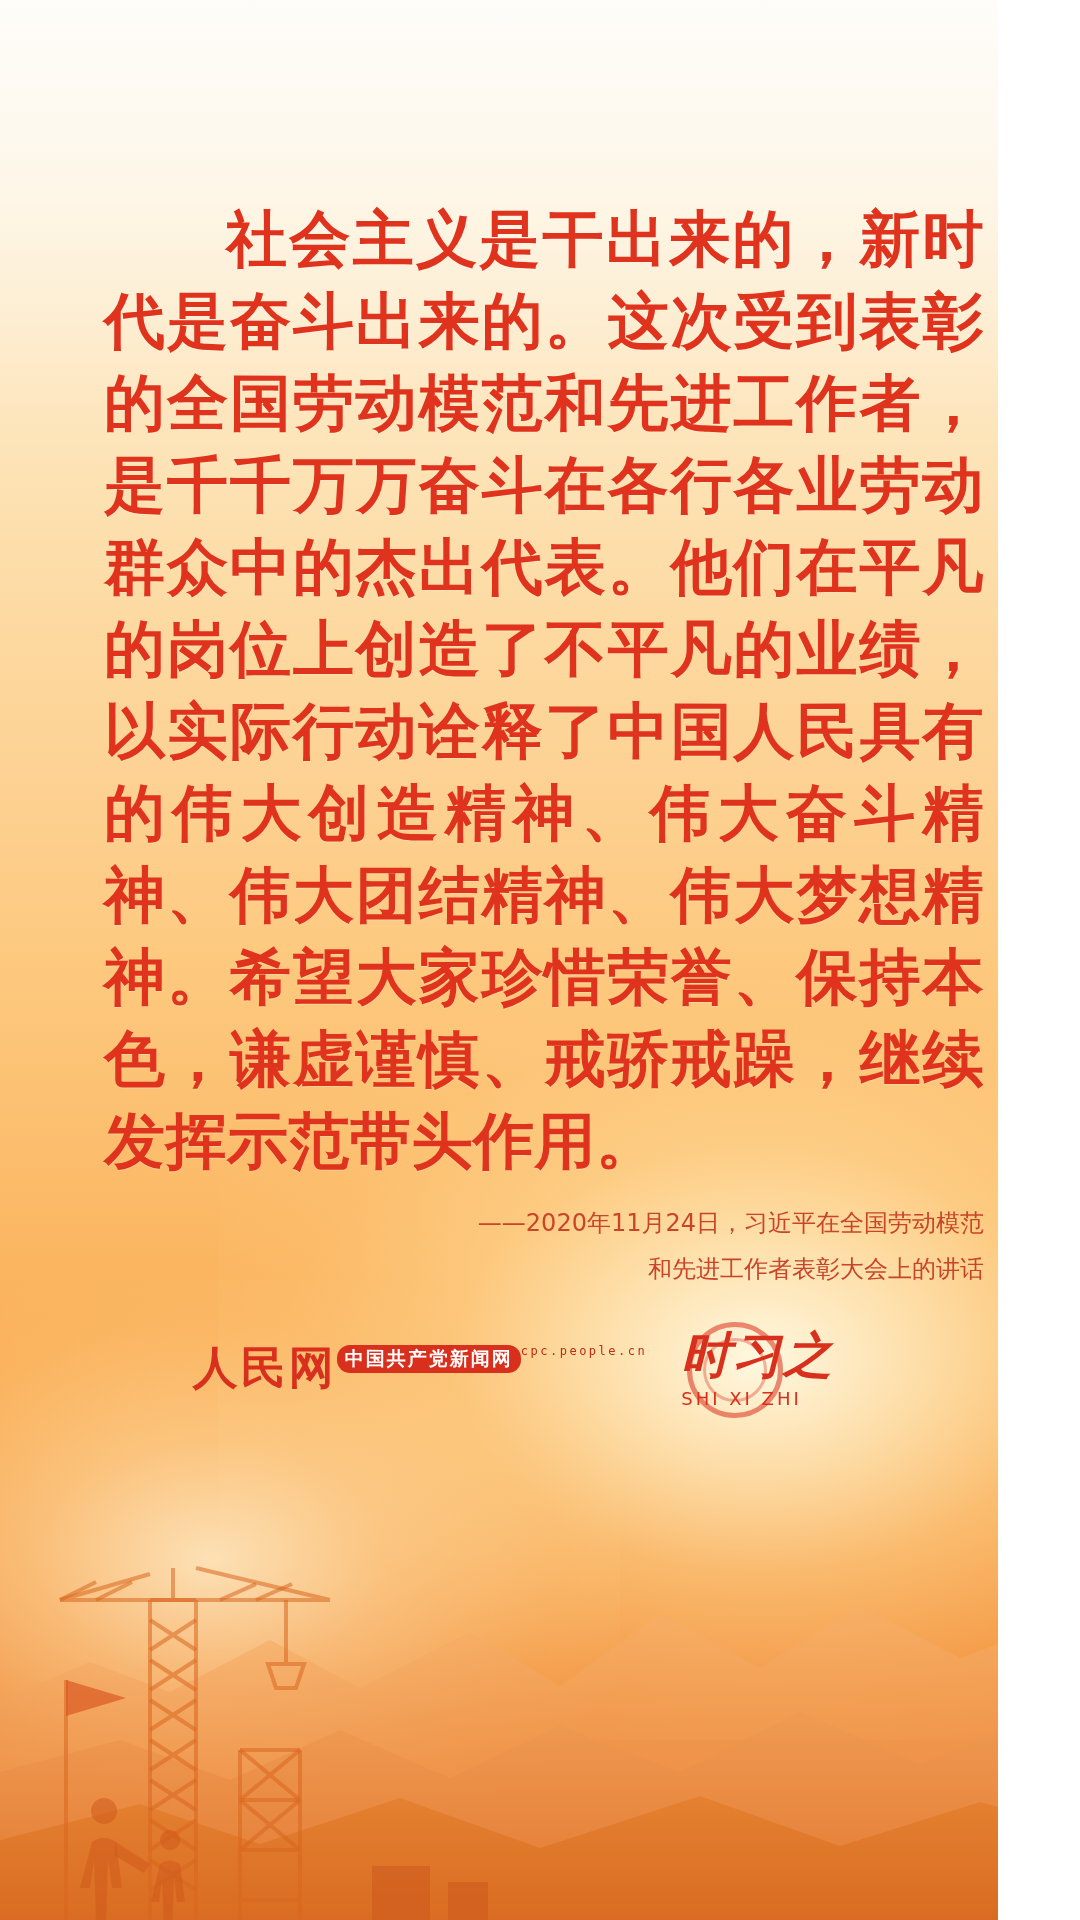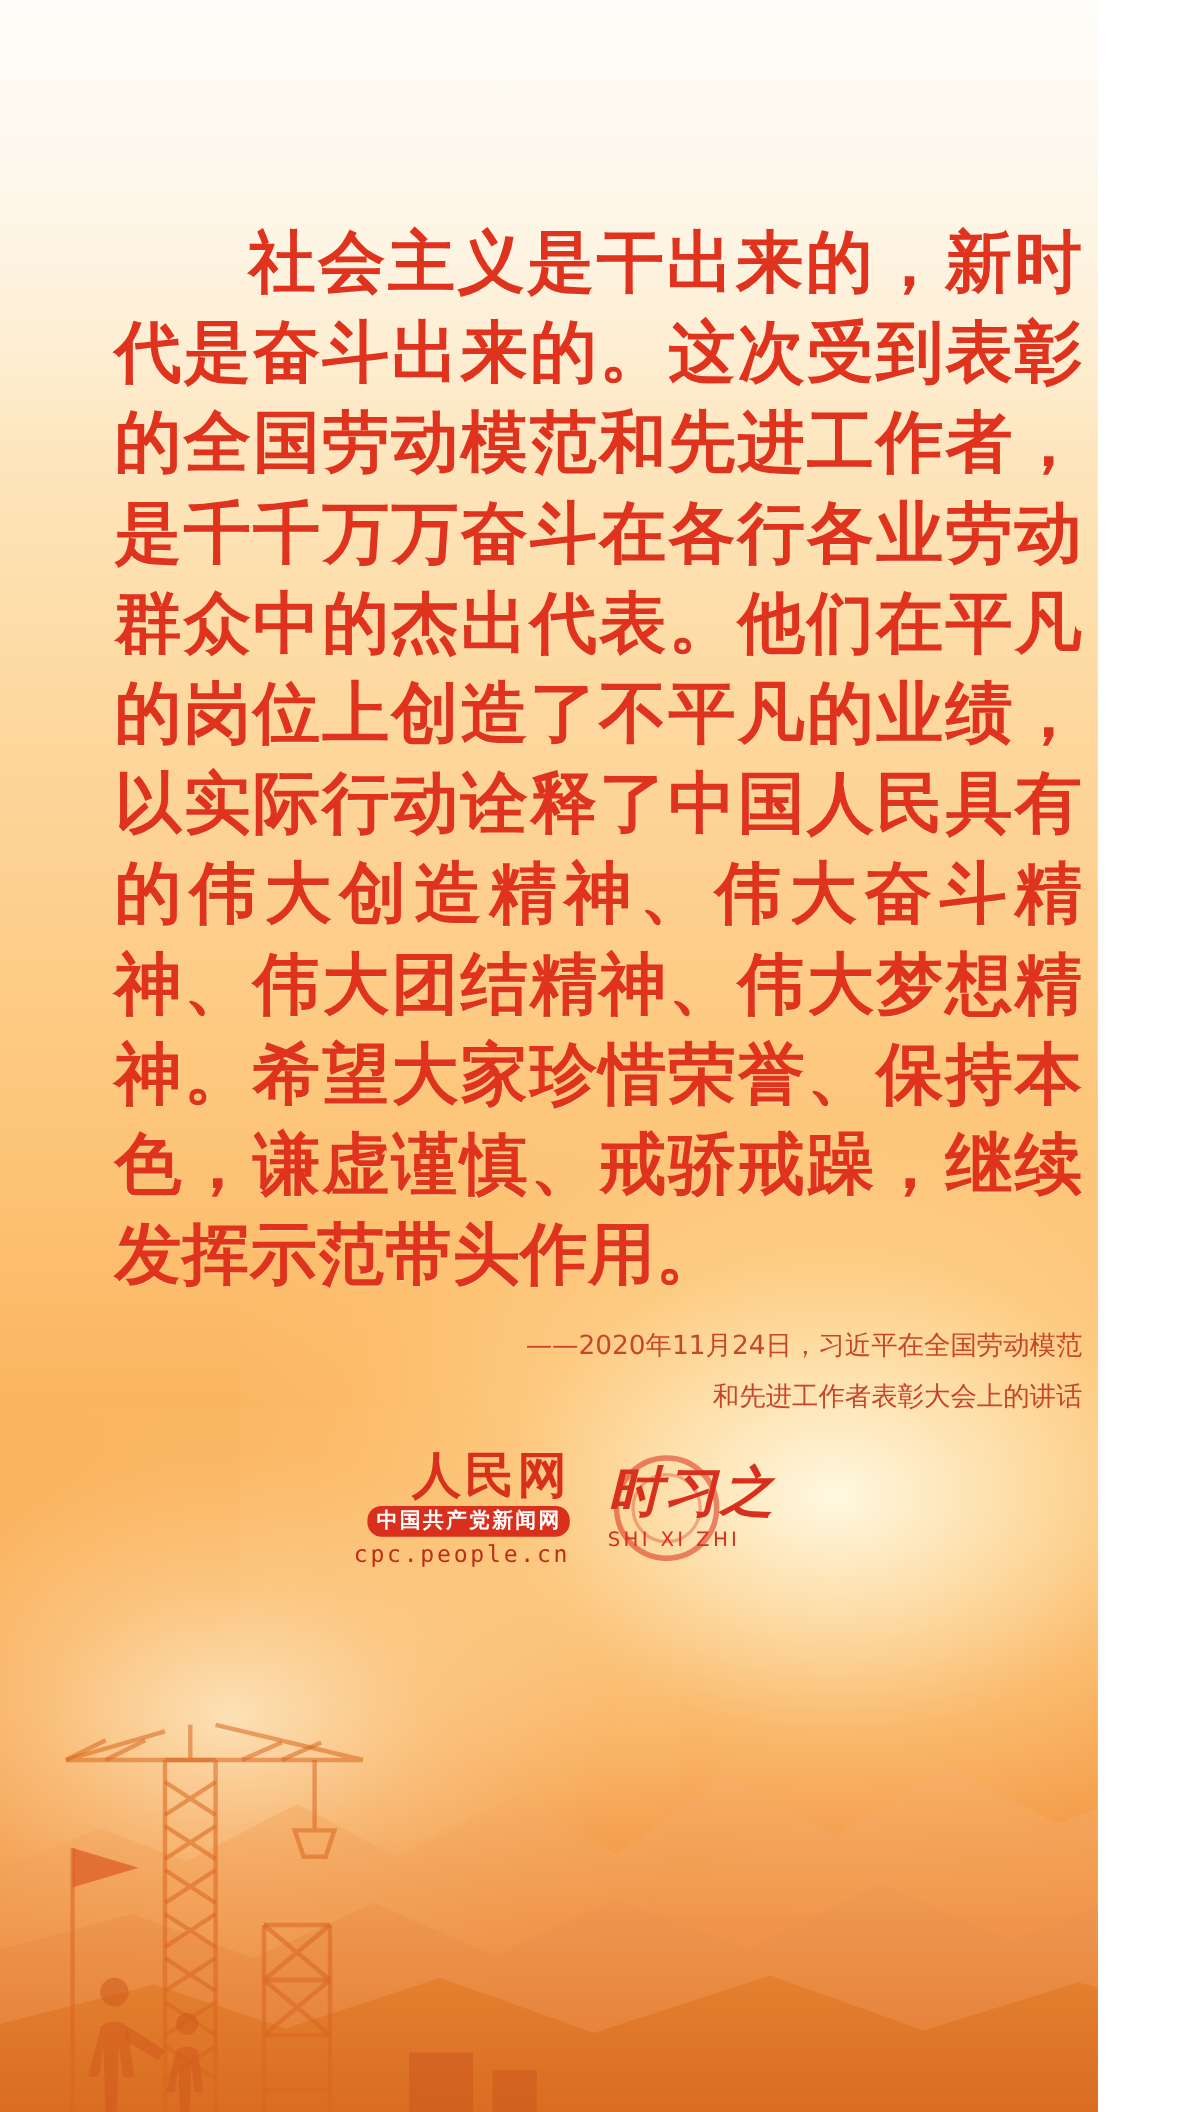--- a/index.html
+++ b/index.html
@@ -139,8 +139,7 @@
 
   .people-logo {
     display: flex;
-    flex-direction: column;
-    align-items: flex-end;
+    align-items: flex-start;
     line-height: 1;
   }
   .people-logo .cn-mark {

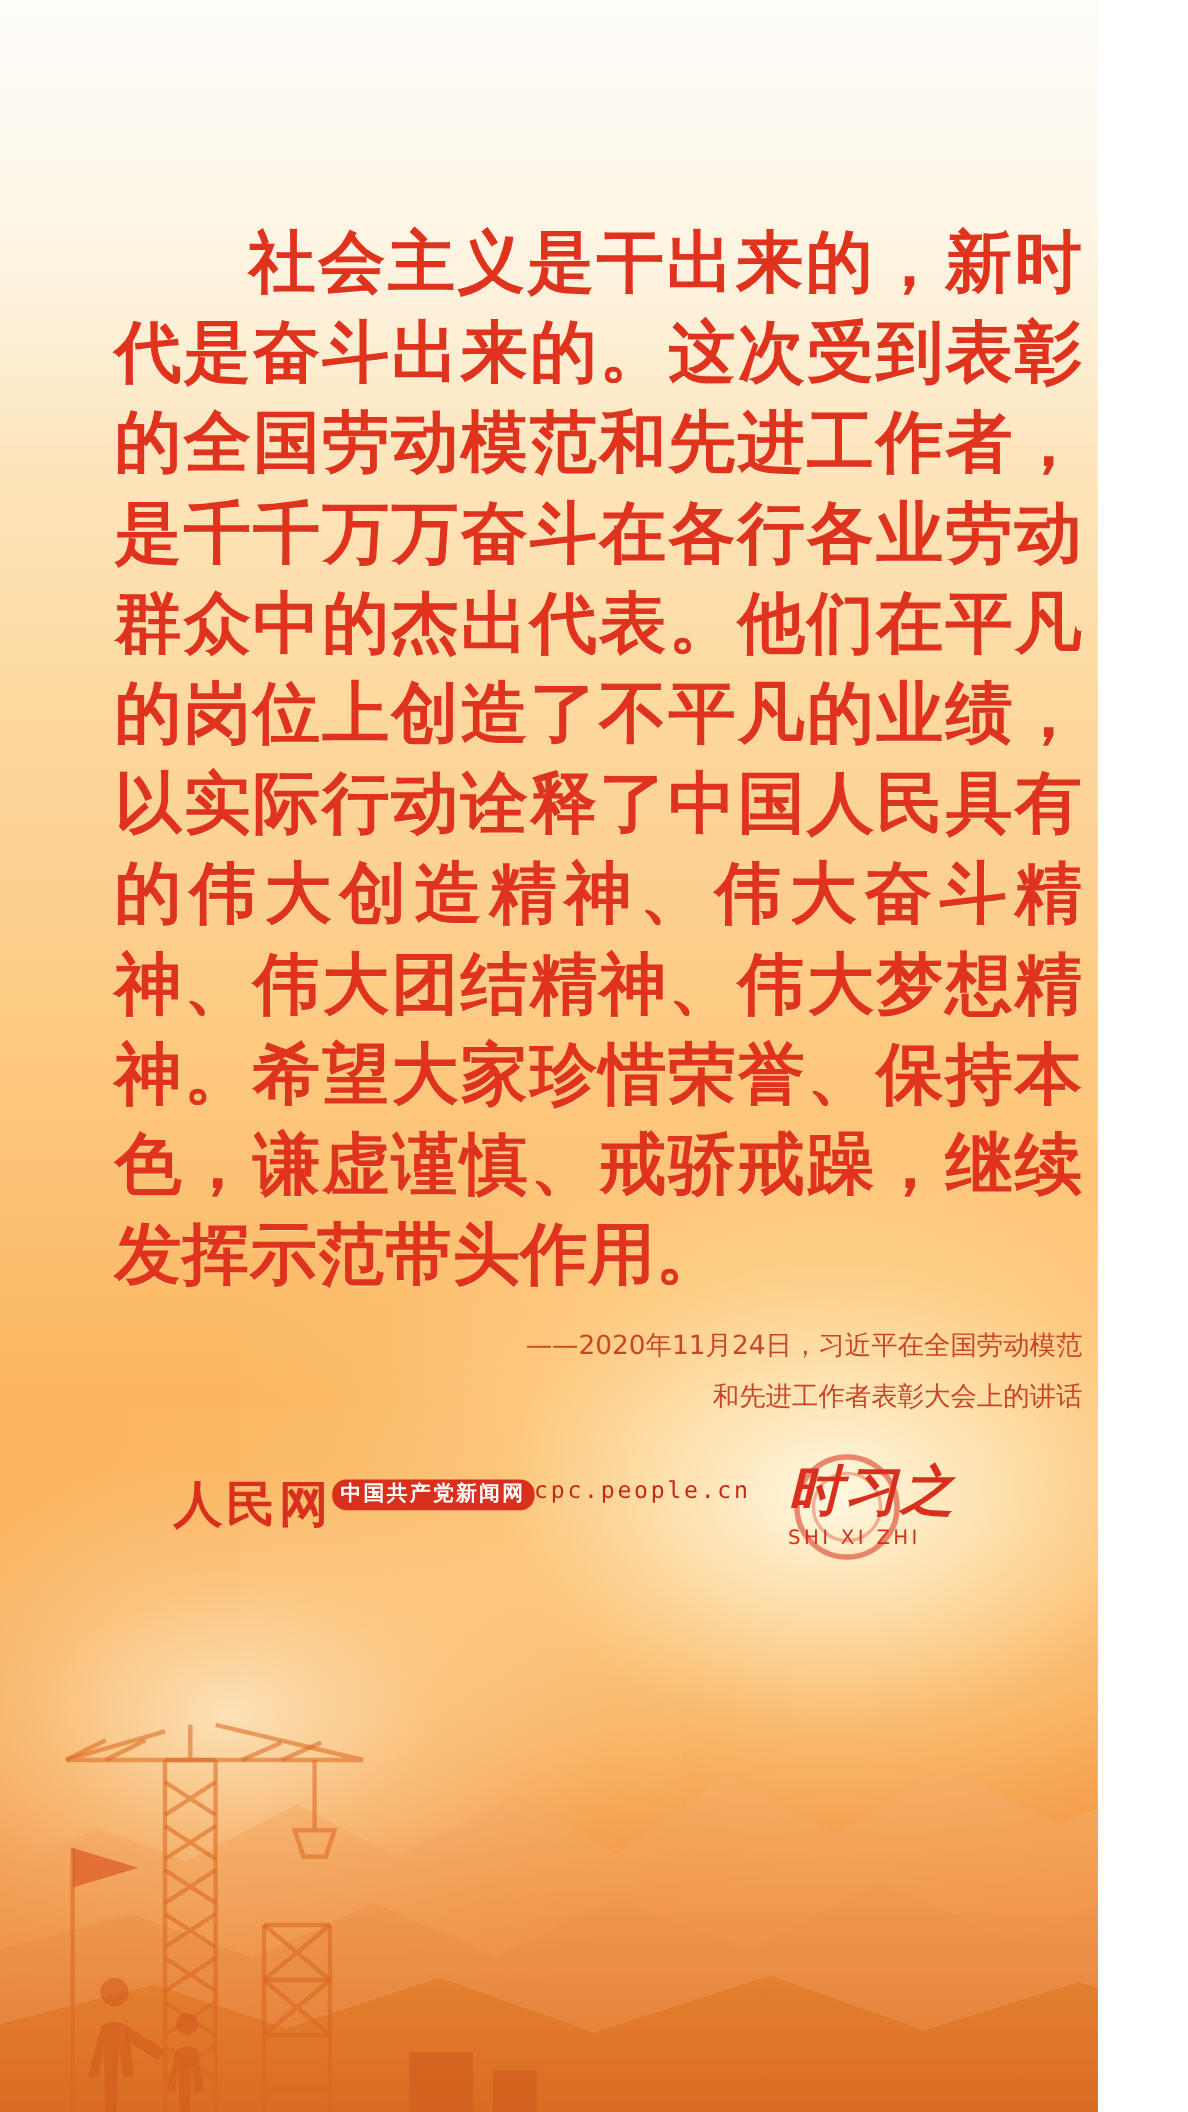--- a/index.html
+++ b/index.html
@@ -163,7 +163,7 @@
   }
   .people-logo .cn-url {
     font-family: "DejaVu Sans Mono", "Liberation Mono", monospace;
-    font-size: 21px;
+    font-size: 12px;
     color: #c02a18;
     letter-spacing: 2.5px;
   }

